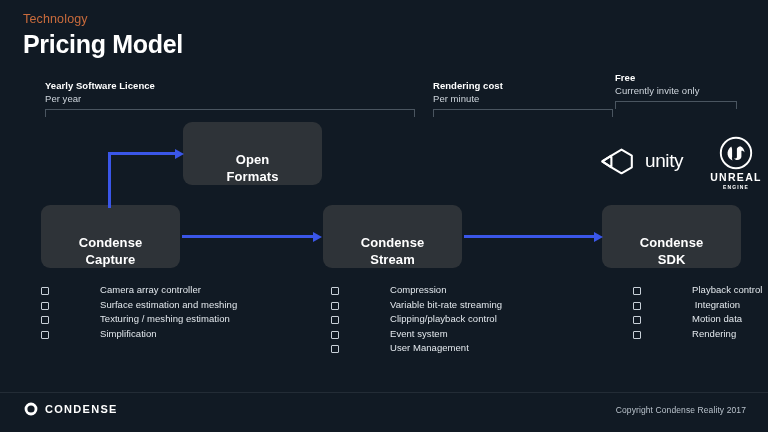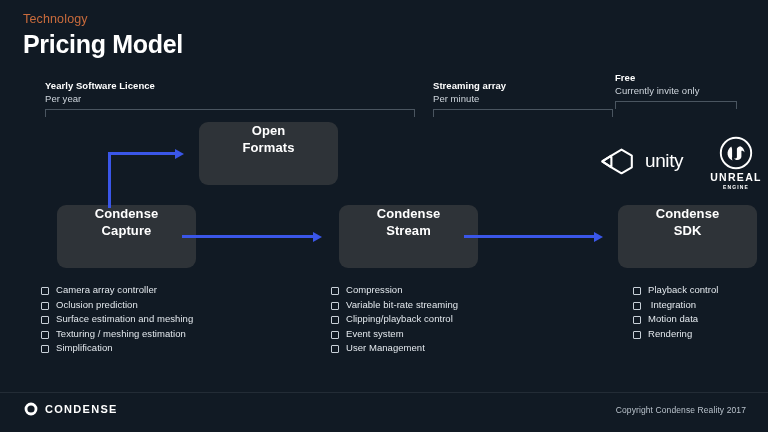--- a/index.html
+++ b/index.html
@@ -91,7 +91,7 @@
   </div>
 
   <div class="section" style="left:433px;top:80px;width:180px;">
-    <div class="sec-head">Streaming array</div>
+    <div class="sec-head">Rendering cost</div>
     <div class="sec-sub">Per minute</div>
     <div class="bracket"></div>
   </div>

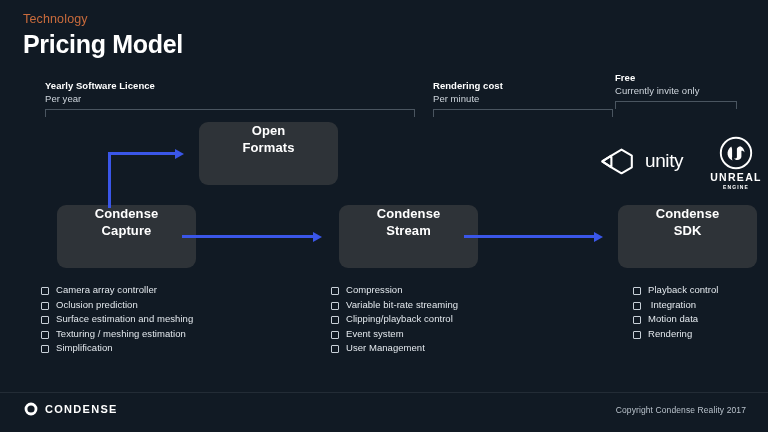--- a/index.html
+++ b/index.html
@@ -37,8 +37,8 @@
   
   .node{
     position:absolute;background:#2e3338;border-radius:9px;
-    display:flex;align-items:flex-start;justify-content:center;text-align:center;
-    font-size:13px;font-weight:700;line-height:17px;color:#ffffff;letter-spacing:.1px;margin-left:16px;
+    display:flex;align-items:flex-end;justify-content:center;text-align:center;
+    font-size:13px;font-weight:700;line-height:17px;color:#ffffff;letter-spacing:.1px;
   }
 
   

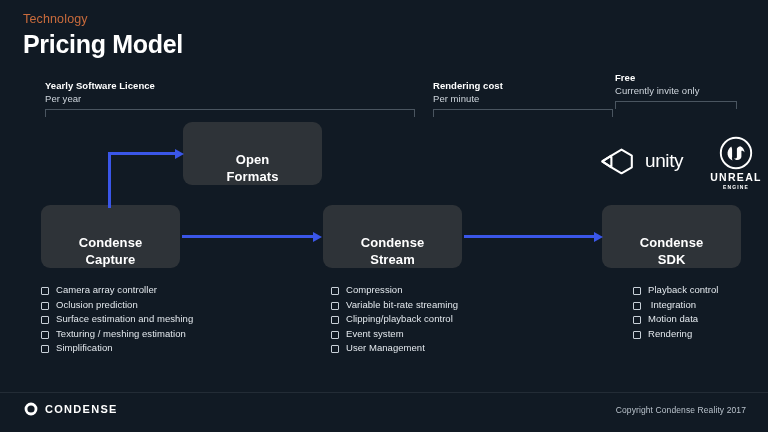--- a/index.html
+++ b/index.html
@@ -52,7 +52,7 @@
 
   
   .blist{position:absolute;}
-  .brow{display:flex;align-items:flex-end;margin-bottom:3.5px;}
+  .brow{display:flex;align-items:flex-end;margin-bottom:3.5px;gap:44px;}
   .bsq{
     width:6px;height:6px;border:1.3px solid #c8d0d8;border-radius:1px;
     margin-top:3px;margin-right:7px;flex:0 0 auto;box-sizing:content-box;

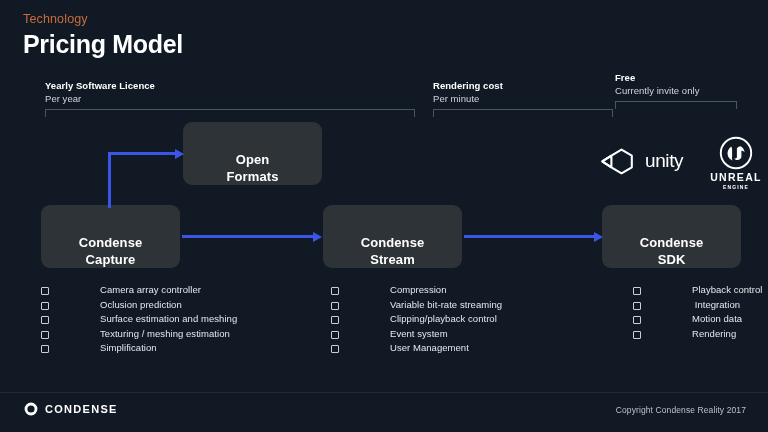--- a/index.html
+++ b/index.html
@@ -145,10 +145,6 @@
       </div>
       <div class="brow">
         <span class="bsq"></span>
-        <span class="btxt">Oclusion prediction</span>
-      </div>
-      <div class="brow">
-        <span class="bsq"></span>
         <span class="btxt">Surface estimation and meshing</span>
       </div>
       <div class="brow">

